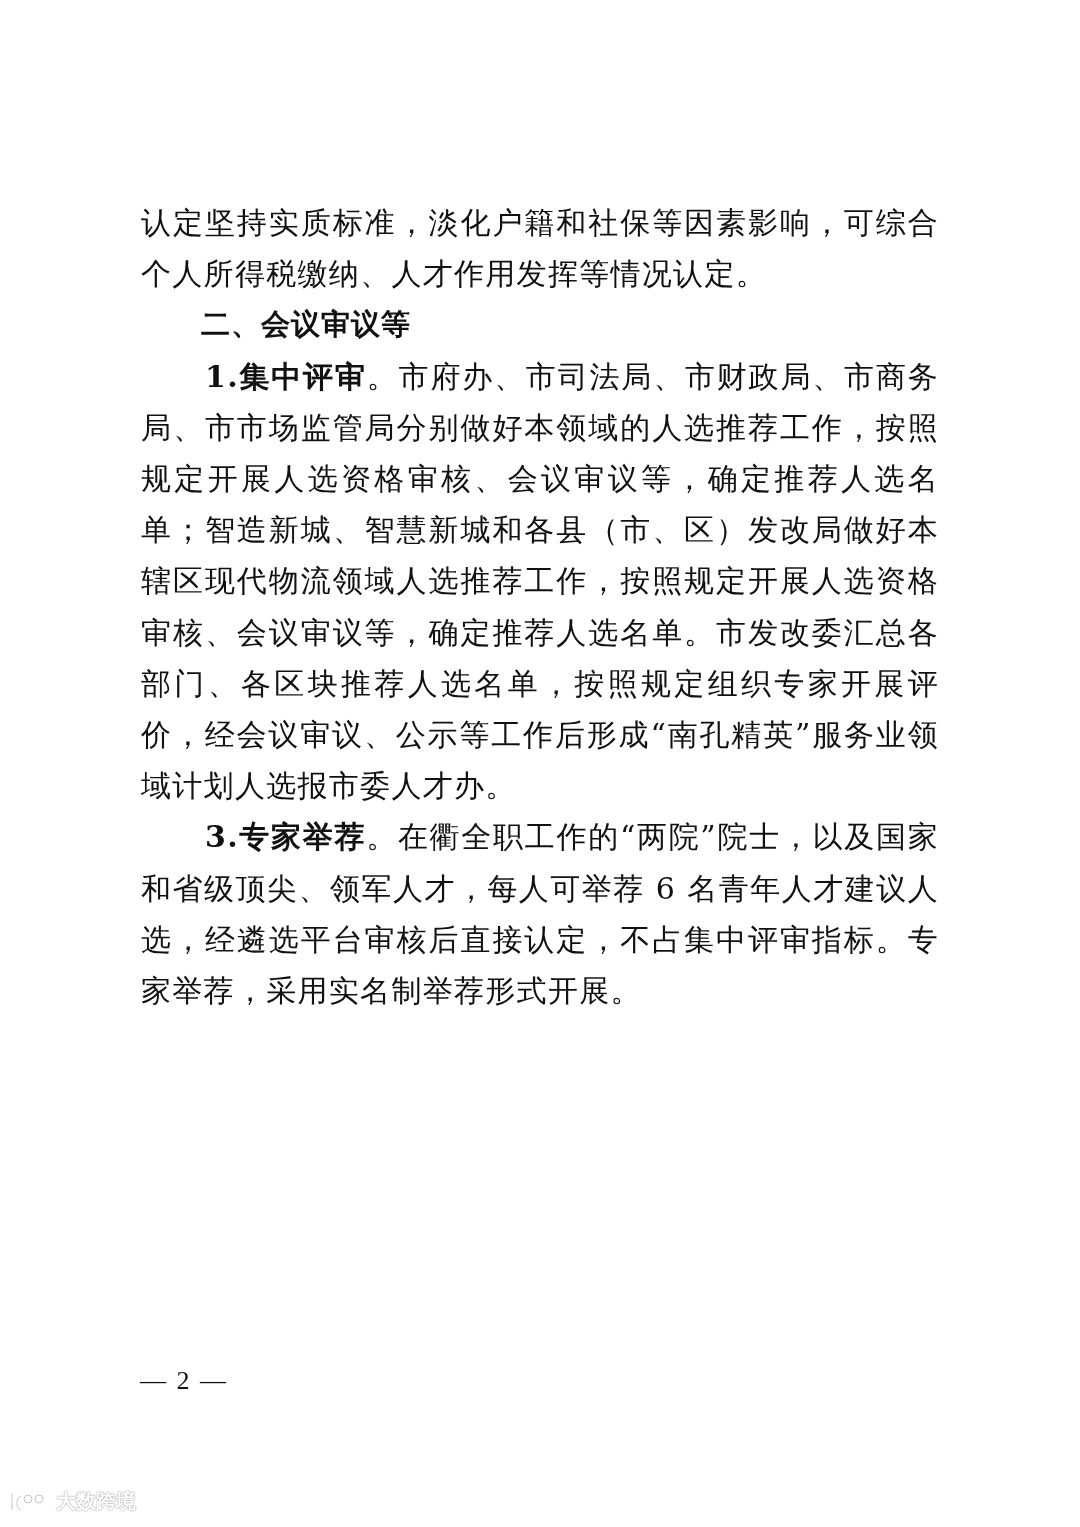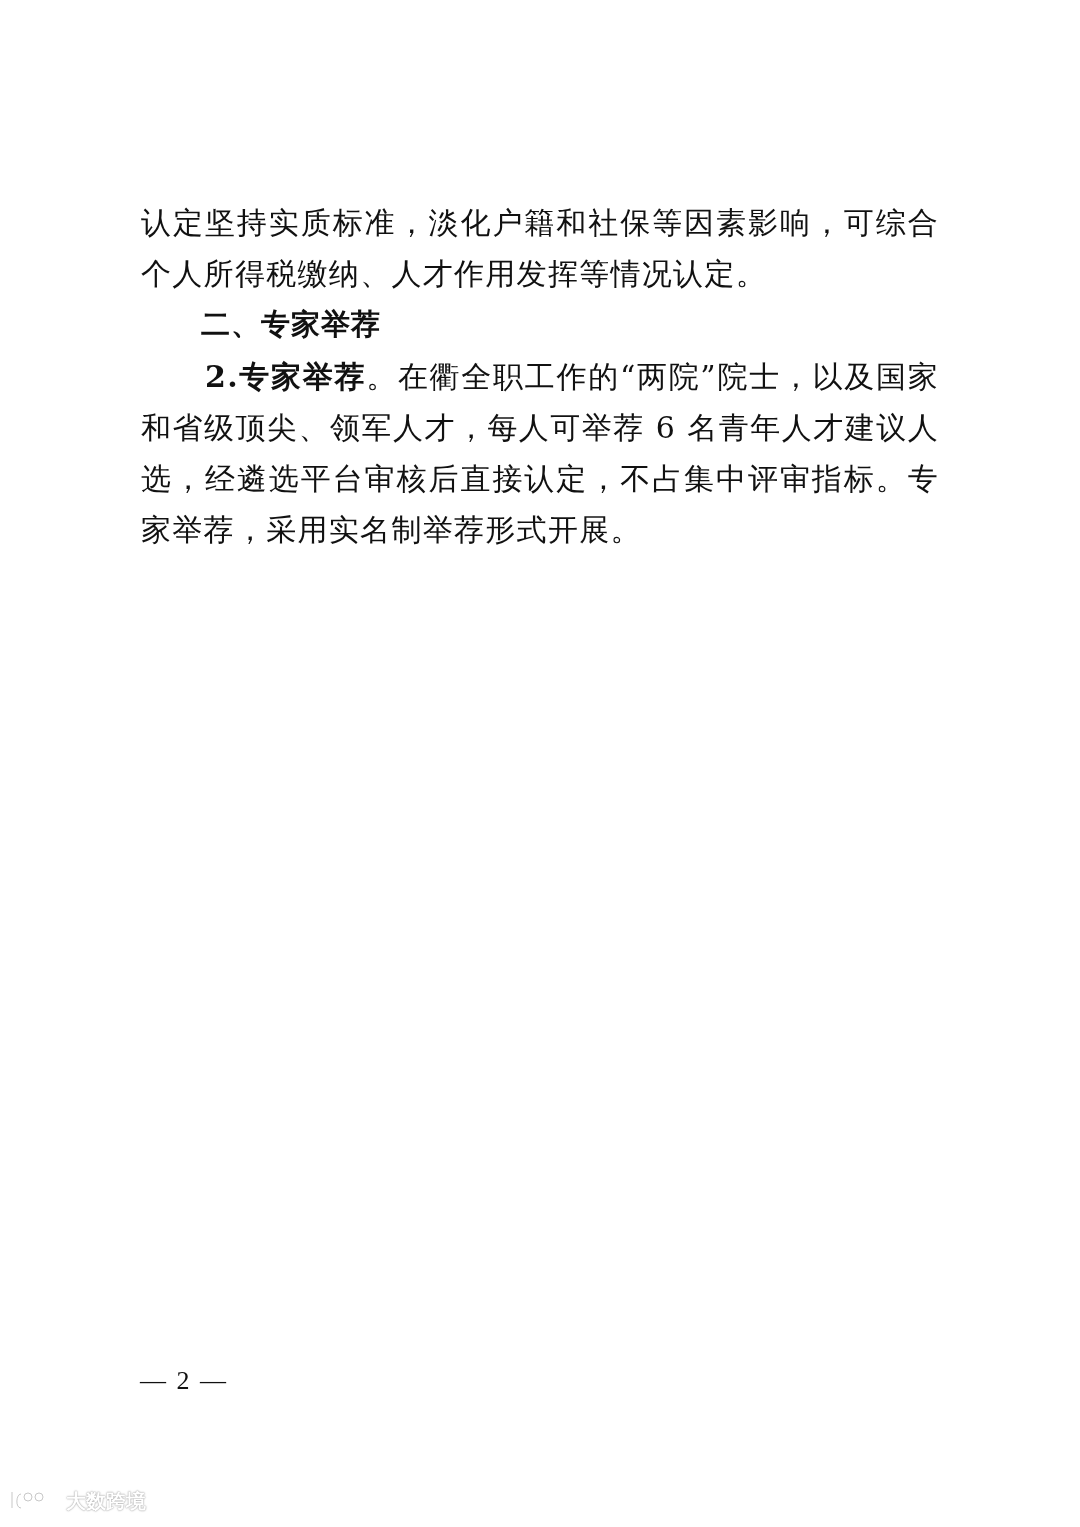--- a/index.html
+++ b/index.html
@@ -91,7 +91,7 @@
   <div class="content">
     <p class="para cont">认定坚持实质标准，淡化户籍和社保等因素影响，可综合个人所得税缴纳、人才作用发挥等情况认定。</p>
 
-    <p class="heading">二、专家举荐</p>
+    <p class="heading">二、会议审议等</p>
 
 
     <p class="para"><span class="lead">2.专家举荐</span><span>。在衢全职工作的“两院”院士，以及国家和省级顶尖、领军人才，每人可举荐 6 名青年人才建议人选，经遴选平台审核后直接认定，不占集中评审指标。专家举荐，采用实名制举荐形式开展。</span></p>

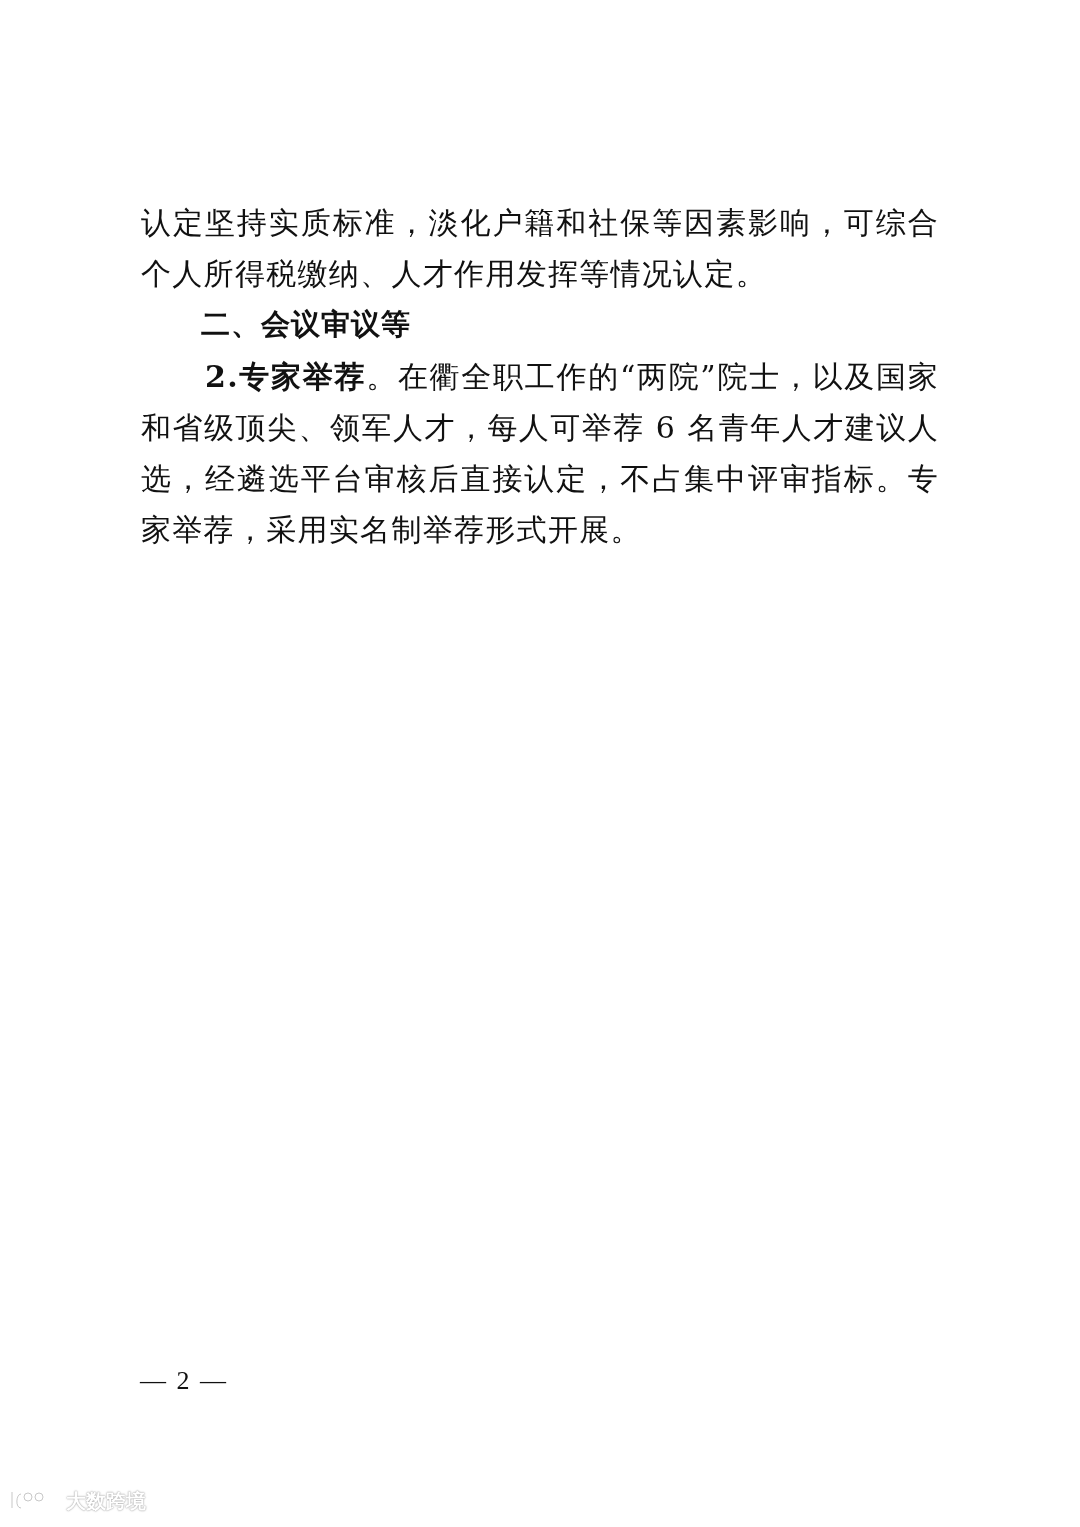--- a/index.html
+++ b/index.html
@@ -93,6 +93,7 @@
 
     <p class="heading">二、会议审议等</p>
 
+    <p class="para"><span class="lead">1.集中评审</span><span>。市府办、市司法局、市财政局、市商务局、市市场监管局分别做好本领域的人选推荐工作，按照规定开展人选资格审核、会议审议等，确定推荐人选名单；智造新城、智慧新城和各县（市、区）发改局做好本辖区现代物流领域人选推荐工作，按照规定开展人选资格审核、会议审议等，确定推荐人选名单。市发改委汇总各部门、各区块推荐人选名单，按照规定组织专家开展评价，经会议审议、公示等工作后形成“南孔精英”服务业领域计划人选报市委人才办。</span></p>
 
     <p class="para"><span class="lead">2.专家举荐</span><span>。在衢全职工作的“两院”院士，以及国家和省级顶尖、领军人才，每人可举荐 6 名青年人才建议人选，经遴选平台审核后直接认定，不占集中评审指标。专家举荐，采用实名制举荐形式开展。</span></p>
 

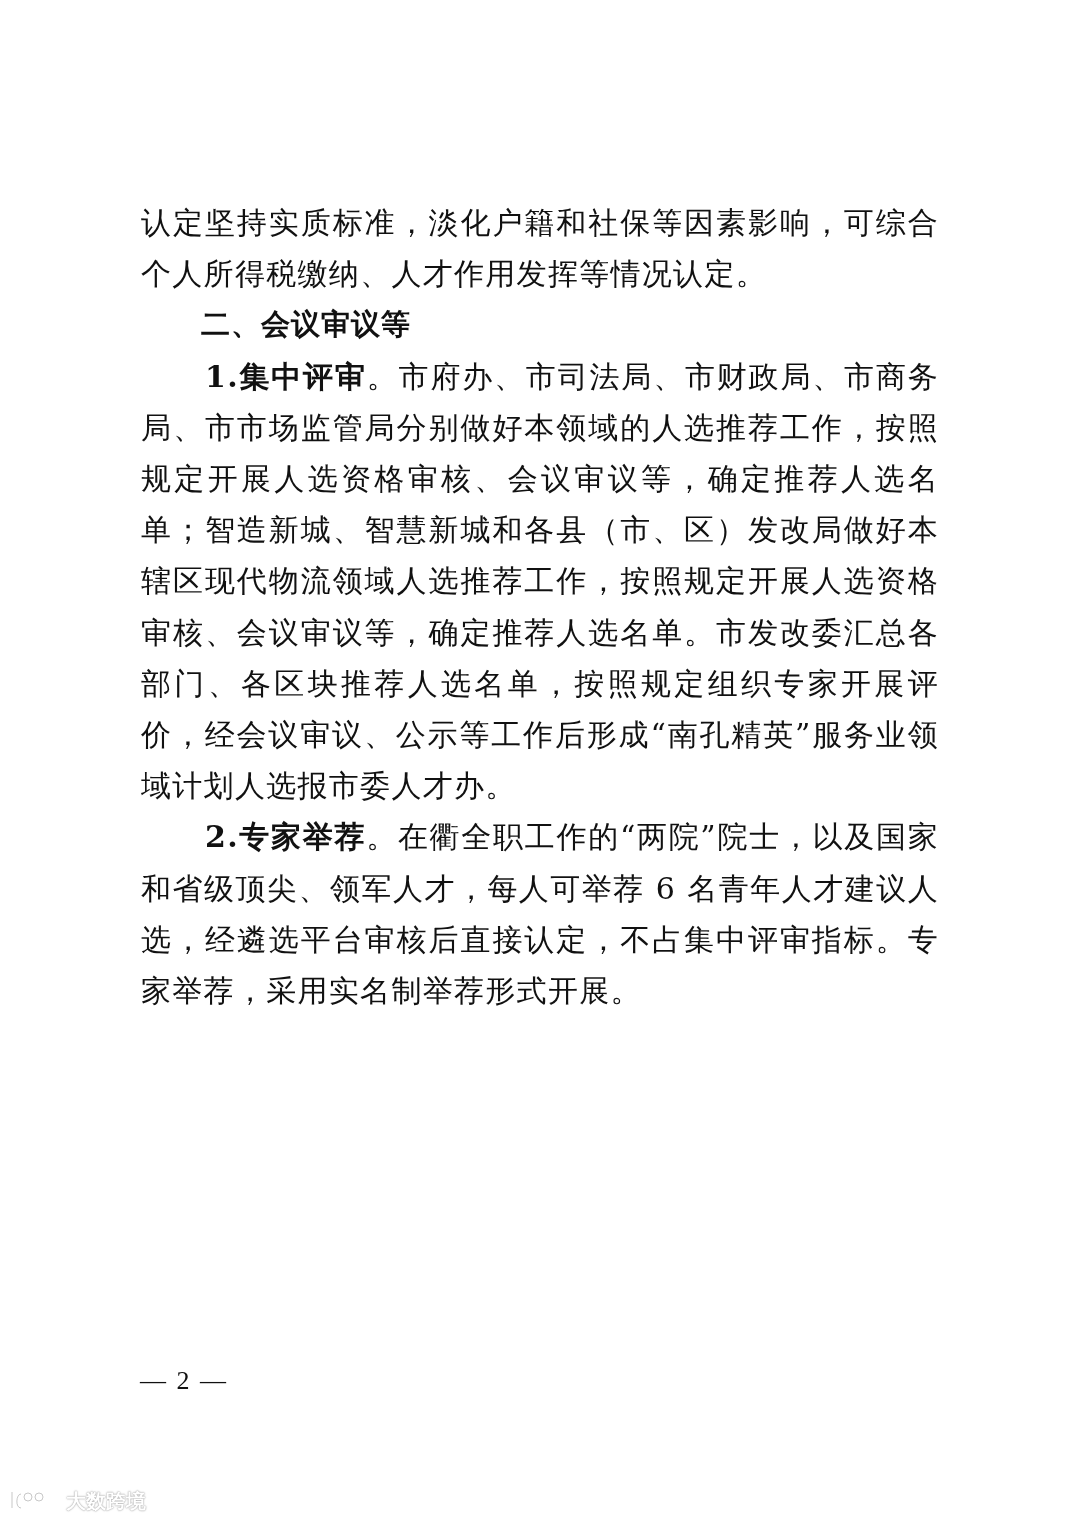--- a/index.html
+++ b/index.html
@@ -95,7 +95,7 @@
 
     <p class="para"><span class="lead">1.集中评审</span><span>。市府办、市司法局、市财政局、市商务局、市市场监管局分别做好本领域的人选推荐工作，按照规定开展人选资格审核、会议审议等，确定推荐人选名单；智造新城、智慧新城和各县（市、区）发改局做好本辖区现代物流领域人选推荐工作，按照规定开展人选资格审核、会议审议等，确定推荐人选名单。市发改委汇总各部门、各区块推荐人选名单，按照规定组织专家开展评价，经会议审议、公示等工作后形成“南孔精英”服务业领域计划人选报市委人才办。</span></p>
 
-    <p class="para"><span class="lead">2.专家举荐</span><span>。在衢全职工作的“两院”院士，以及国家和省级顶尖、领军人才，每人可举荐 6 名青年人才建议人选，经遴选平台审核后直接认定，不占集中评审指标。专家举荐，采用实名制举荐形式开展。</span></p>
+    <p class="para"><span class="lead">3.专家举荐</span><span>。在衢全职工作的“两院”院士，以及国家和省级顶尖、领军人才，每人可举荐 6 名青年人才建议人选，经遴选平台审核后直接认定，不占集中评审指标。专家举荐，采用实名制举荐形式开展。</span></p>
 
 
   </div>

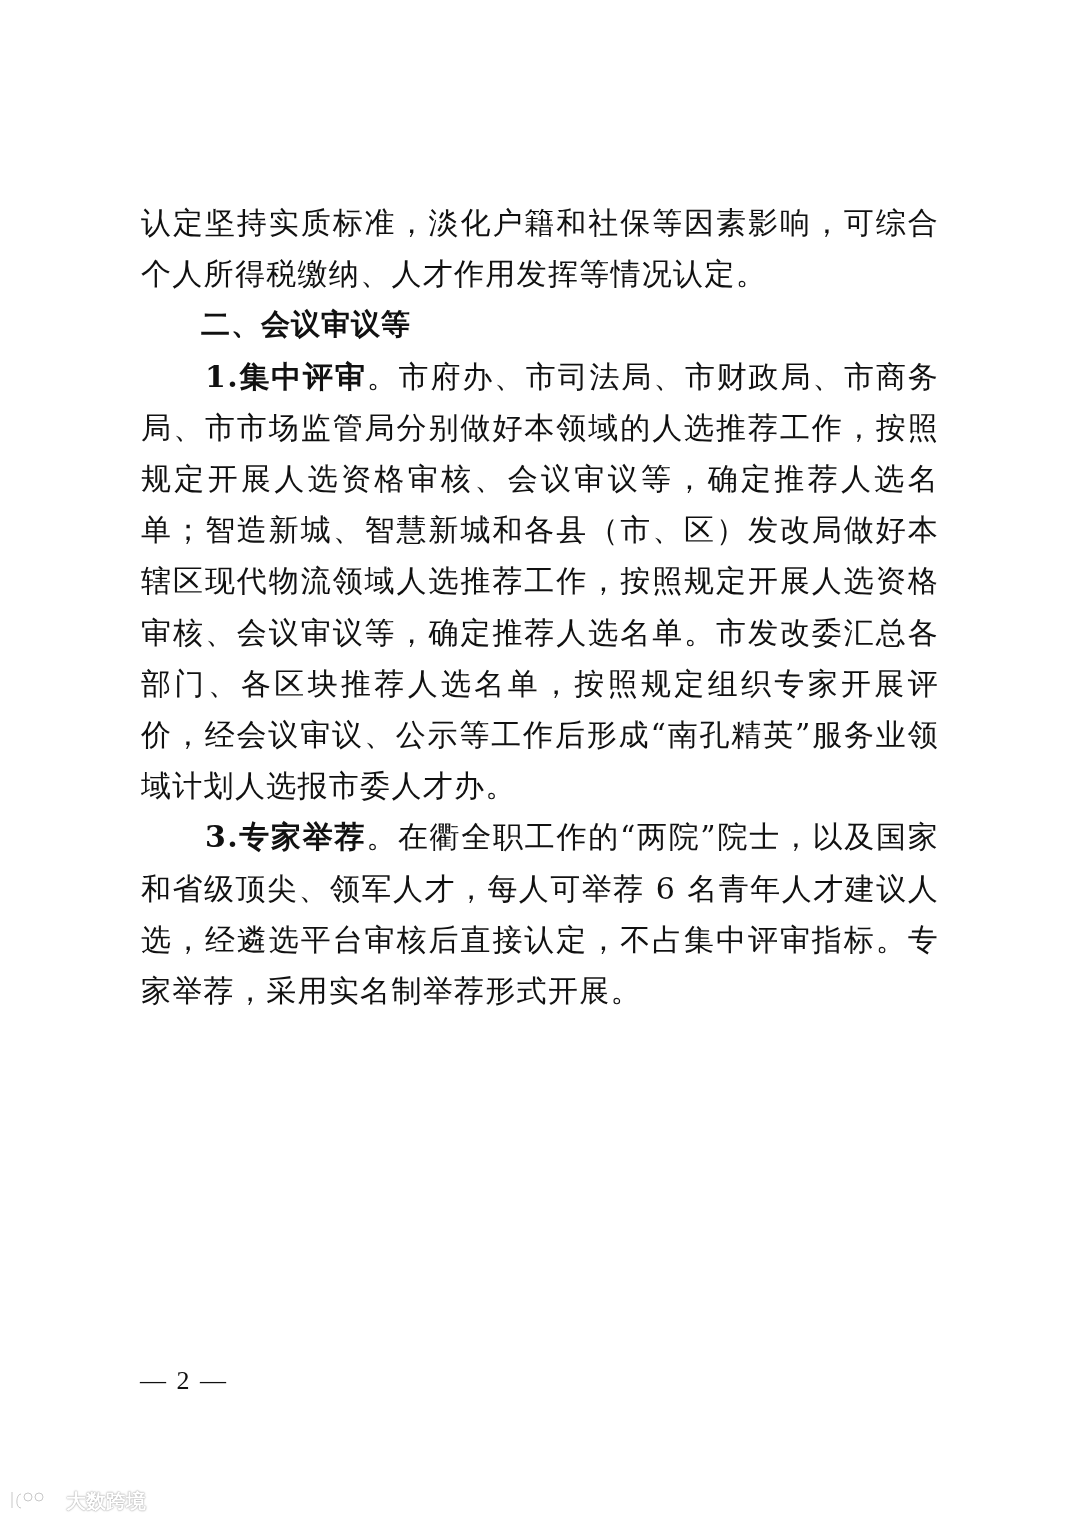--- a/index.html
+++ b/index.html
@@ -70,8 +70,8 @@
       left: 8px;
       top: 1488px;
       display: flex;
-      align-items: flex-start;
-      gap: 18px;
+      align-items: center;
+      gap: 8px;
       color: #ffffff;
       font-family: "DejaVu Sans", "Liberation Sans", sans-serif;
       font-weight: bold;

